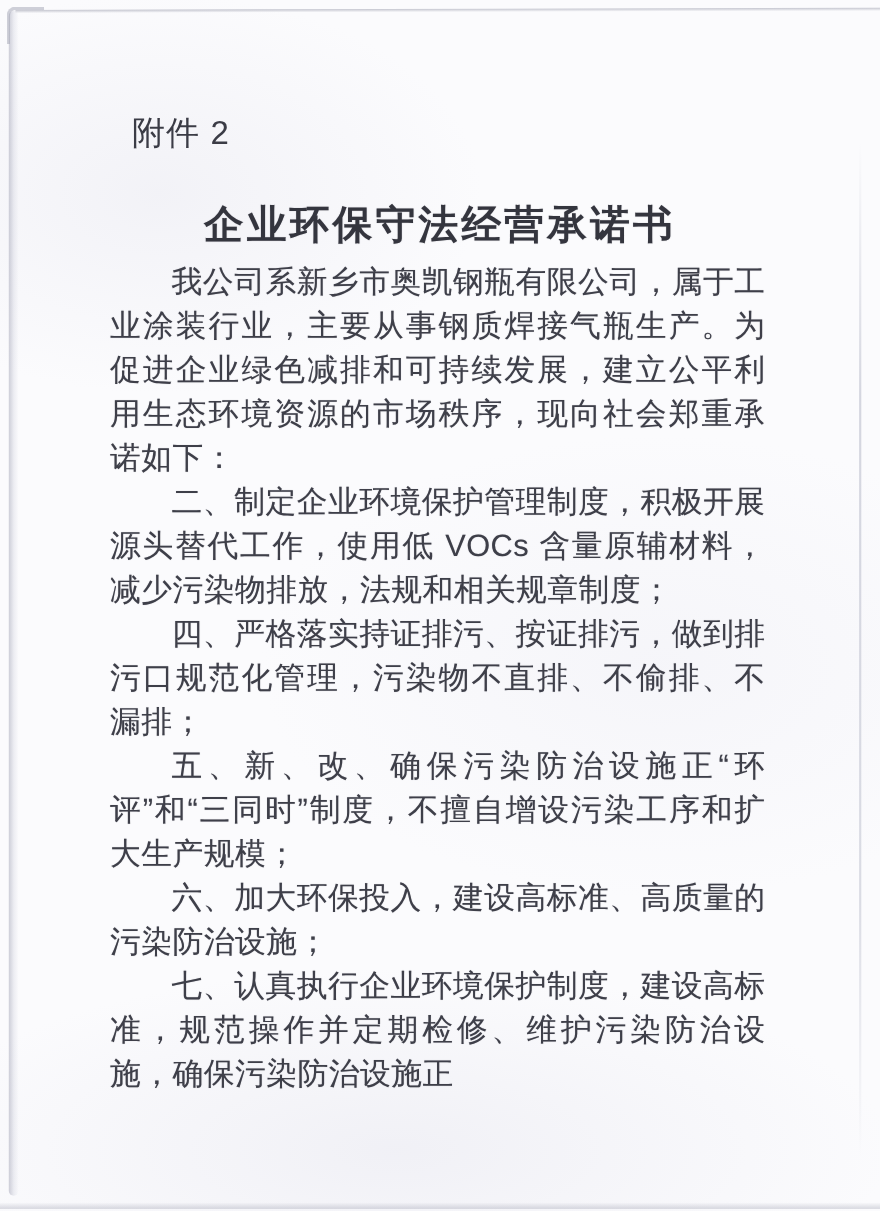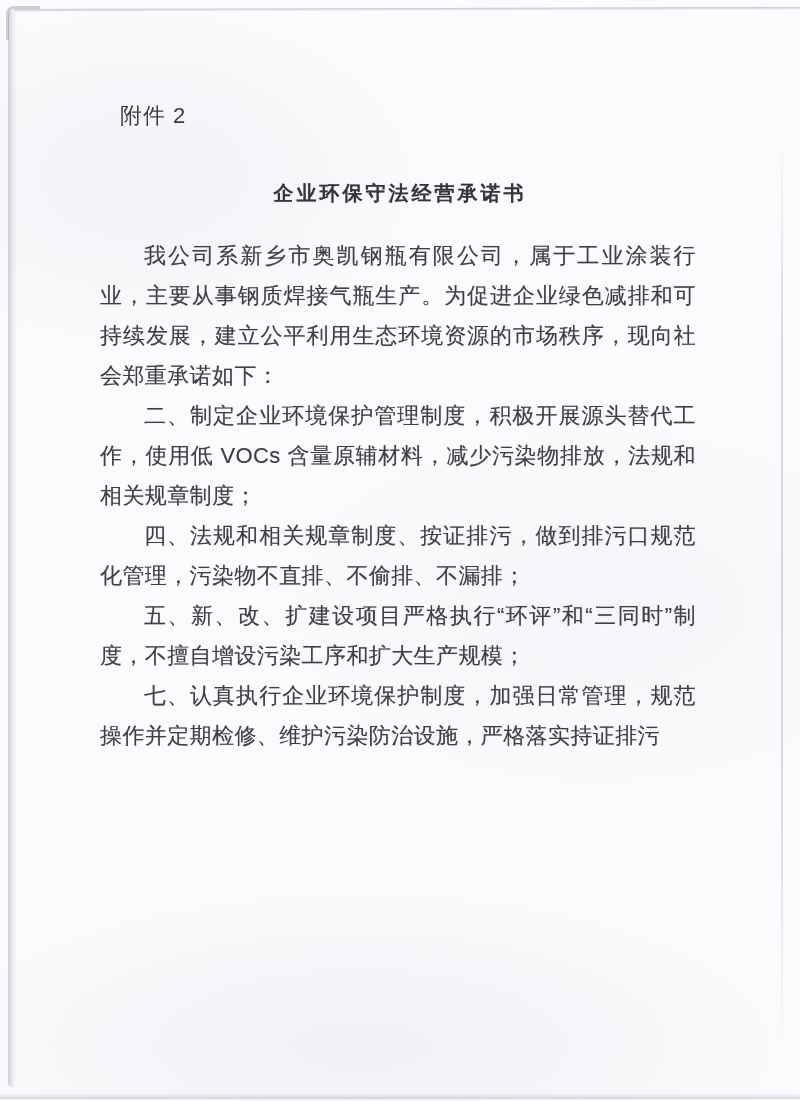--- a/index.html
+++ b/index.html
@@ -56,7 +56,7 @@
   .attachment-label {
     position: absolute;
     top: 101px; left: 120px;
-    font-size: 22px;
+    font-size: 30px;
     letter-spacing: 1px;
     color: #3b3c46;
   }

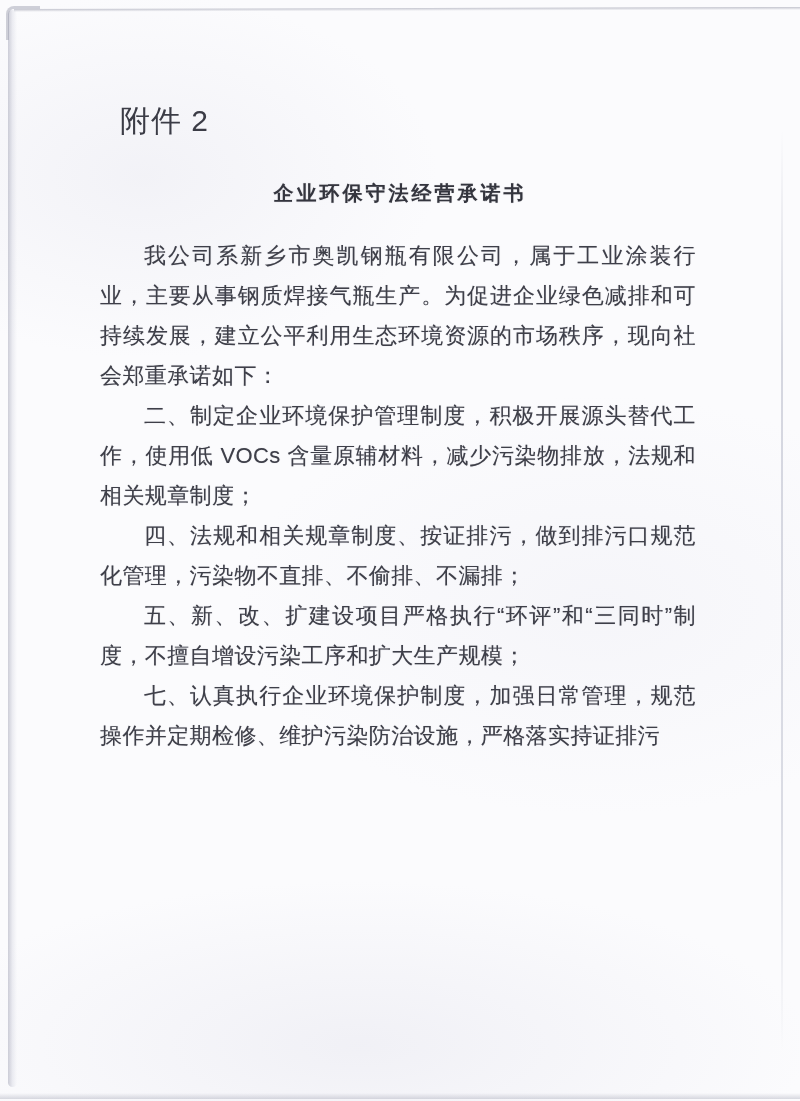--- a/index.html
+++ b/index.html
@@ -65,7 +65,7 @@
     position: absolute;
     top: 180px; left: 100px; width: 600px;
     text-align: center;
-    font-size: 20px;
+    font-size: 36px;
     font-weight: bold;
     letter-spacing: 3px;
     color: #34353e;

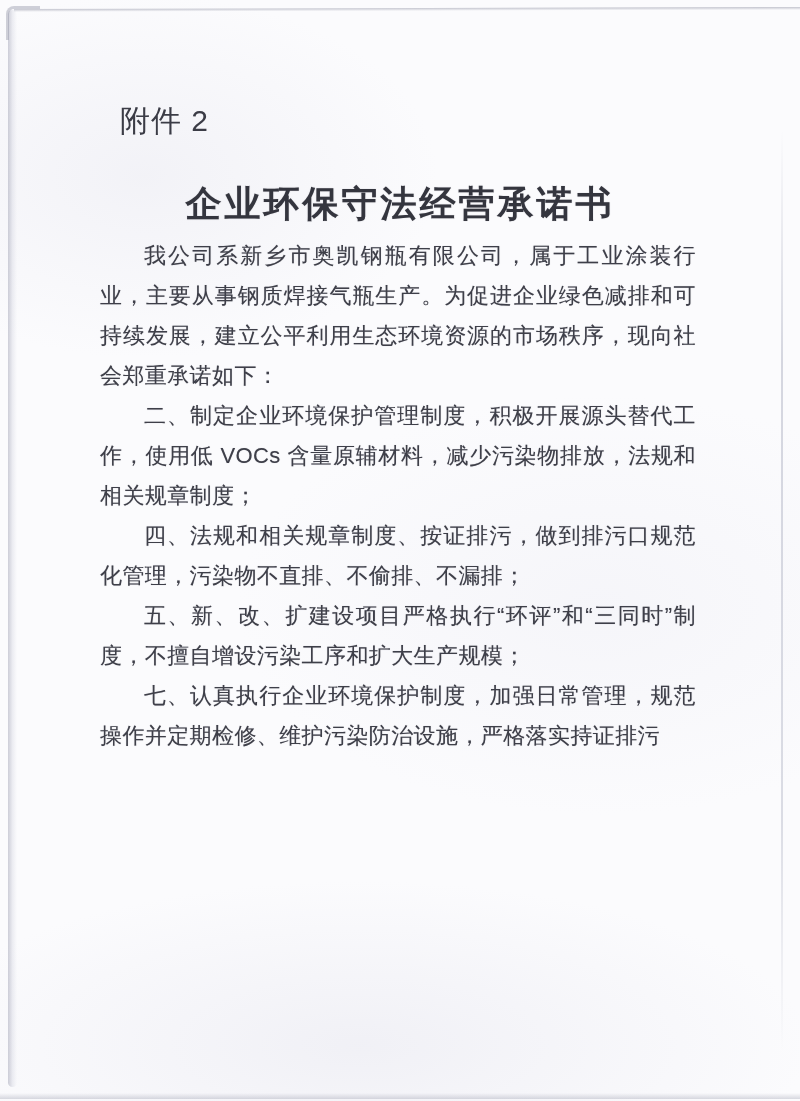--- a/index.html
+++ b/index.html
@@ -75,7 +75,7 @@
   .doc-body {
     position: absolute;
     top: 236px; left: 100px; width: 596px;
-    font-size: 22px;
+    font-size: 28px;
     line-height: 40px;
     letter-spacing: 0.4px;
     text-align: justify;

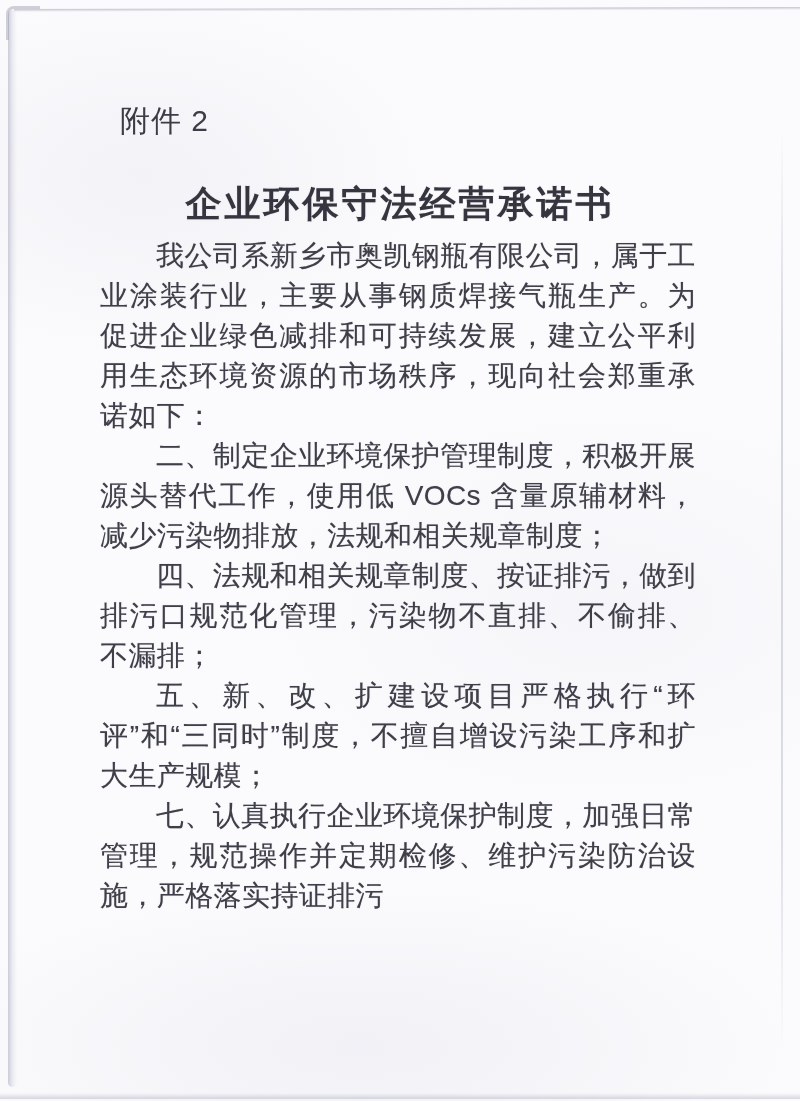--- a/index.html
+++ b/index.html
@@ -105,7 +105,7 @@
   <div class="doc-body">
     <p>我公司系新乡市奥凯钢瓶有限公司，属于工业涂装行业，主要从事钢质焊接气瓶生产。为促进企业绿色减排和可持续发展，建立公平利用生态环境资源的市场秩序，现向社会郑重承诺如下：</p>
     <p>二、制定企业环境保护管理制度，积极开展源头替代工作，使用低 VOCs 含量原辅材料，减少污染物排放，法规和相关规章制度；</p>
-    <p>四、法规和相关规章制度、按证排污，做到排污口规范化管理，污染物不直排、不偷排、不漏排；</p>
+    <p>四、严格落实持证排污、按证排污，做到排污口规范化管理，污染物不直排、不偷排、不漏排；</p>
     <p>五、新、改、扩建设项目严格执行“环评”和“三同时”制度，不擅自增设污染工序和扩大生产规模；</p>
     <p>七、认真执行企业环境保护制度，加强日常管理，规范操作并定期检修、维护污染防治设施，严格落实持证排污</p>
   </div>

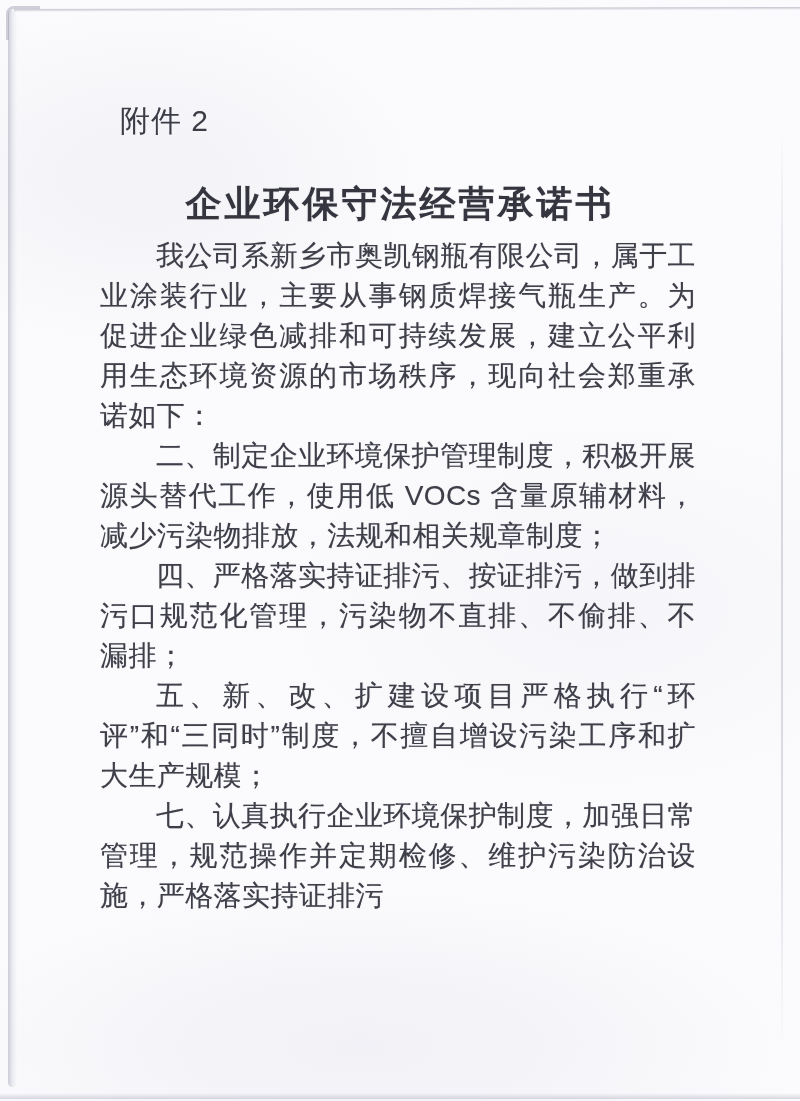--- a/index.html
+++ b/index.html
@@ -106,7 +106,7 @@
     <p>我公司系新乡市奥凯钢瓶有限公司，属于工业涂装行业，主要从事钢质焊接气瓶生产。为促进企业绿色减排和可持续发展，建立公平利用生态环境资源的市场秩序，现向社会郑重承诺如下：</p>
     <p>二、制定企业环境保护管理制度，积极开展源头替代工作，使用低 VOCs 含量原辅材料，减少污染物排放，法规和相关规章制度；</p>
     <p>四、严格落实持证排污、按证排污，做到排污口规范化管理，污染物不直排、不偷排、不漏排；</p>
-    <p>五、新、改、扩建设项目严格执行“环评”和“三同时”制度，不擅自增设污染工序和扩大生产规模；</p>
+    <p>五、新、改、确保污染防治设施正“环评”和“三同时”制度，不擅自增设污染工序和扩大生产规模；</p>
     <p>七、认真执行企业环境保护制度，加强日常管理，规范操作并定期检修、维护污染防治设施，严格落实持证排污</p>
   </div>
 

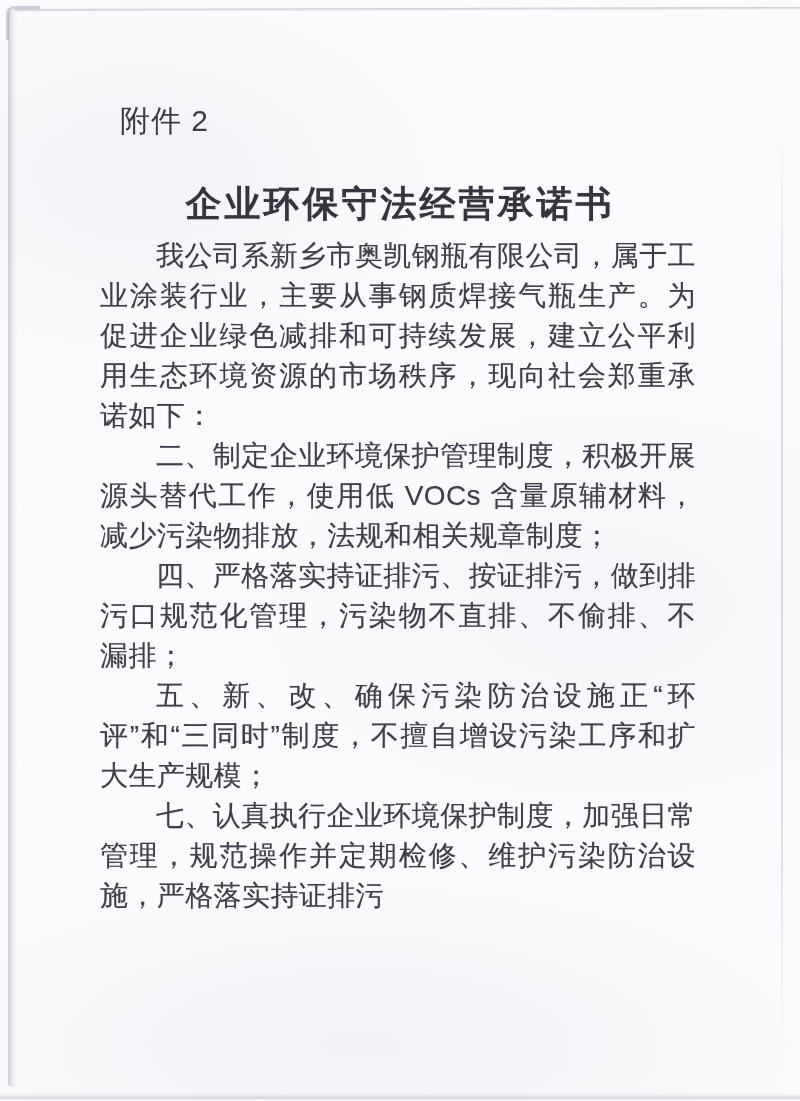--- a/index.html
+++ b/index.html
@@ -107,6 +107,7 @@
     <p>二、制定企业环境保护管理制度，积极开展源头替代工作，使用低 VOCs 含量原辅材料，减少污染物排放，法规和相关规章制度；</p>
     <p>四、严格落实持证排污、按证排污，做到排污口规范化管理，污染物不直排、不偷排、不漏排；</p>
     <p>五、新、改、确保污染防治设施正“环评”和“三同时”制度，不擅自增设污染工序和扩大生产规模；</p>
+    <p>六、加大环保投入，建设高标准、高质量的污染防治设施；</p>
     <p>七、认真执行企业环境保护制度，加强日常管理，规范操作并定期检修、维护污染防治设施，严格落实持证排污</p>
   </div>
 

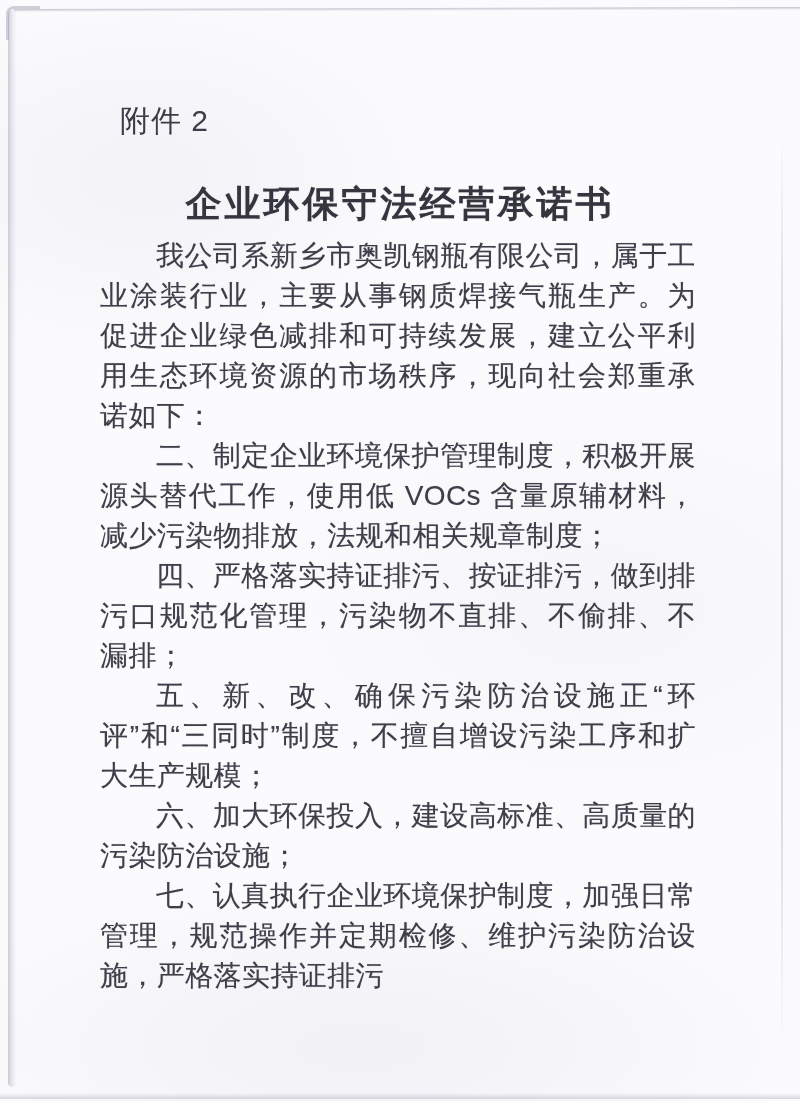--- a/index.html
+++ b/index.html
@@ -108,7 +108,7 @@
     <p>四、严格落实持证排污、按证排污，做到排污口规范化管理，污染物不直排、不偷排、不漏排；</p>
     <p>五、新、改、确保污染防治设施正“环评”和“三同时”制度，不擅自增设污染工序和扩大生产规模；</p>
     <p>六、加大环保投入，建设高标准、高质量的污染防治设施；</p>
-    <p>七、认真执行企业环境保护制度，加强日常管理，规范操作并定期检修、维护污染防治设施，严格落实持证排污</p>
+    <p>七、认真执行企业环境保护制度，建设高标准，规范操作并定期检修、维护污染防治设施，确保污染防治设施正</p>
   </div>
 
 </div>

